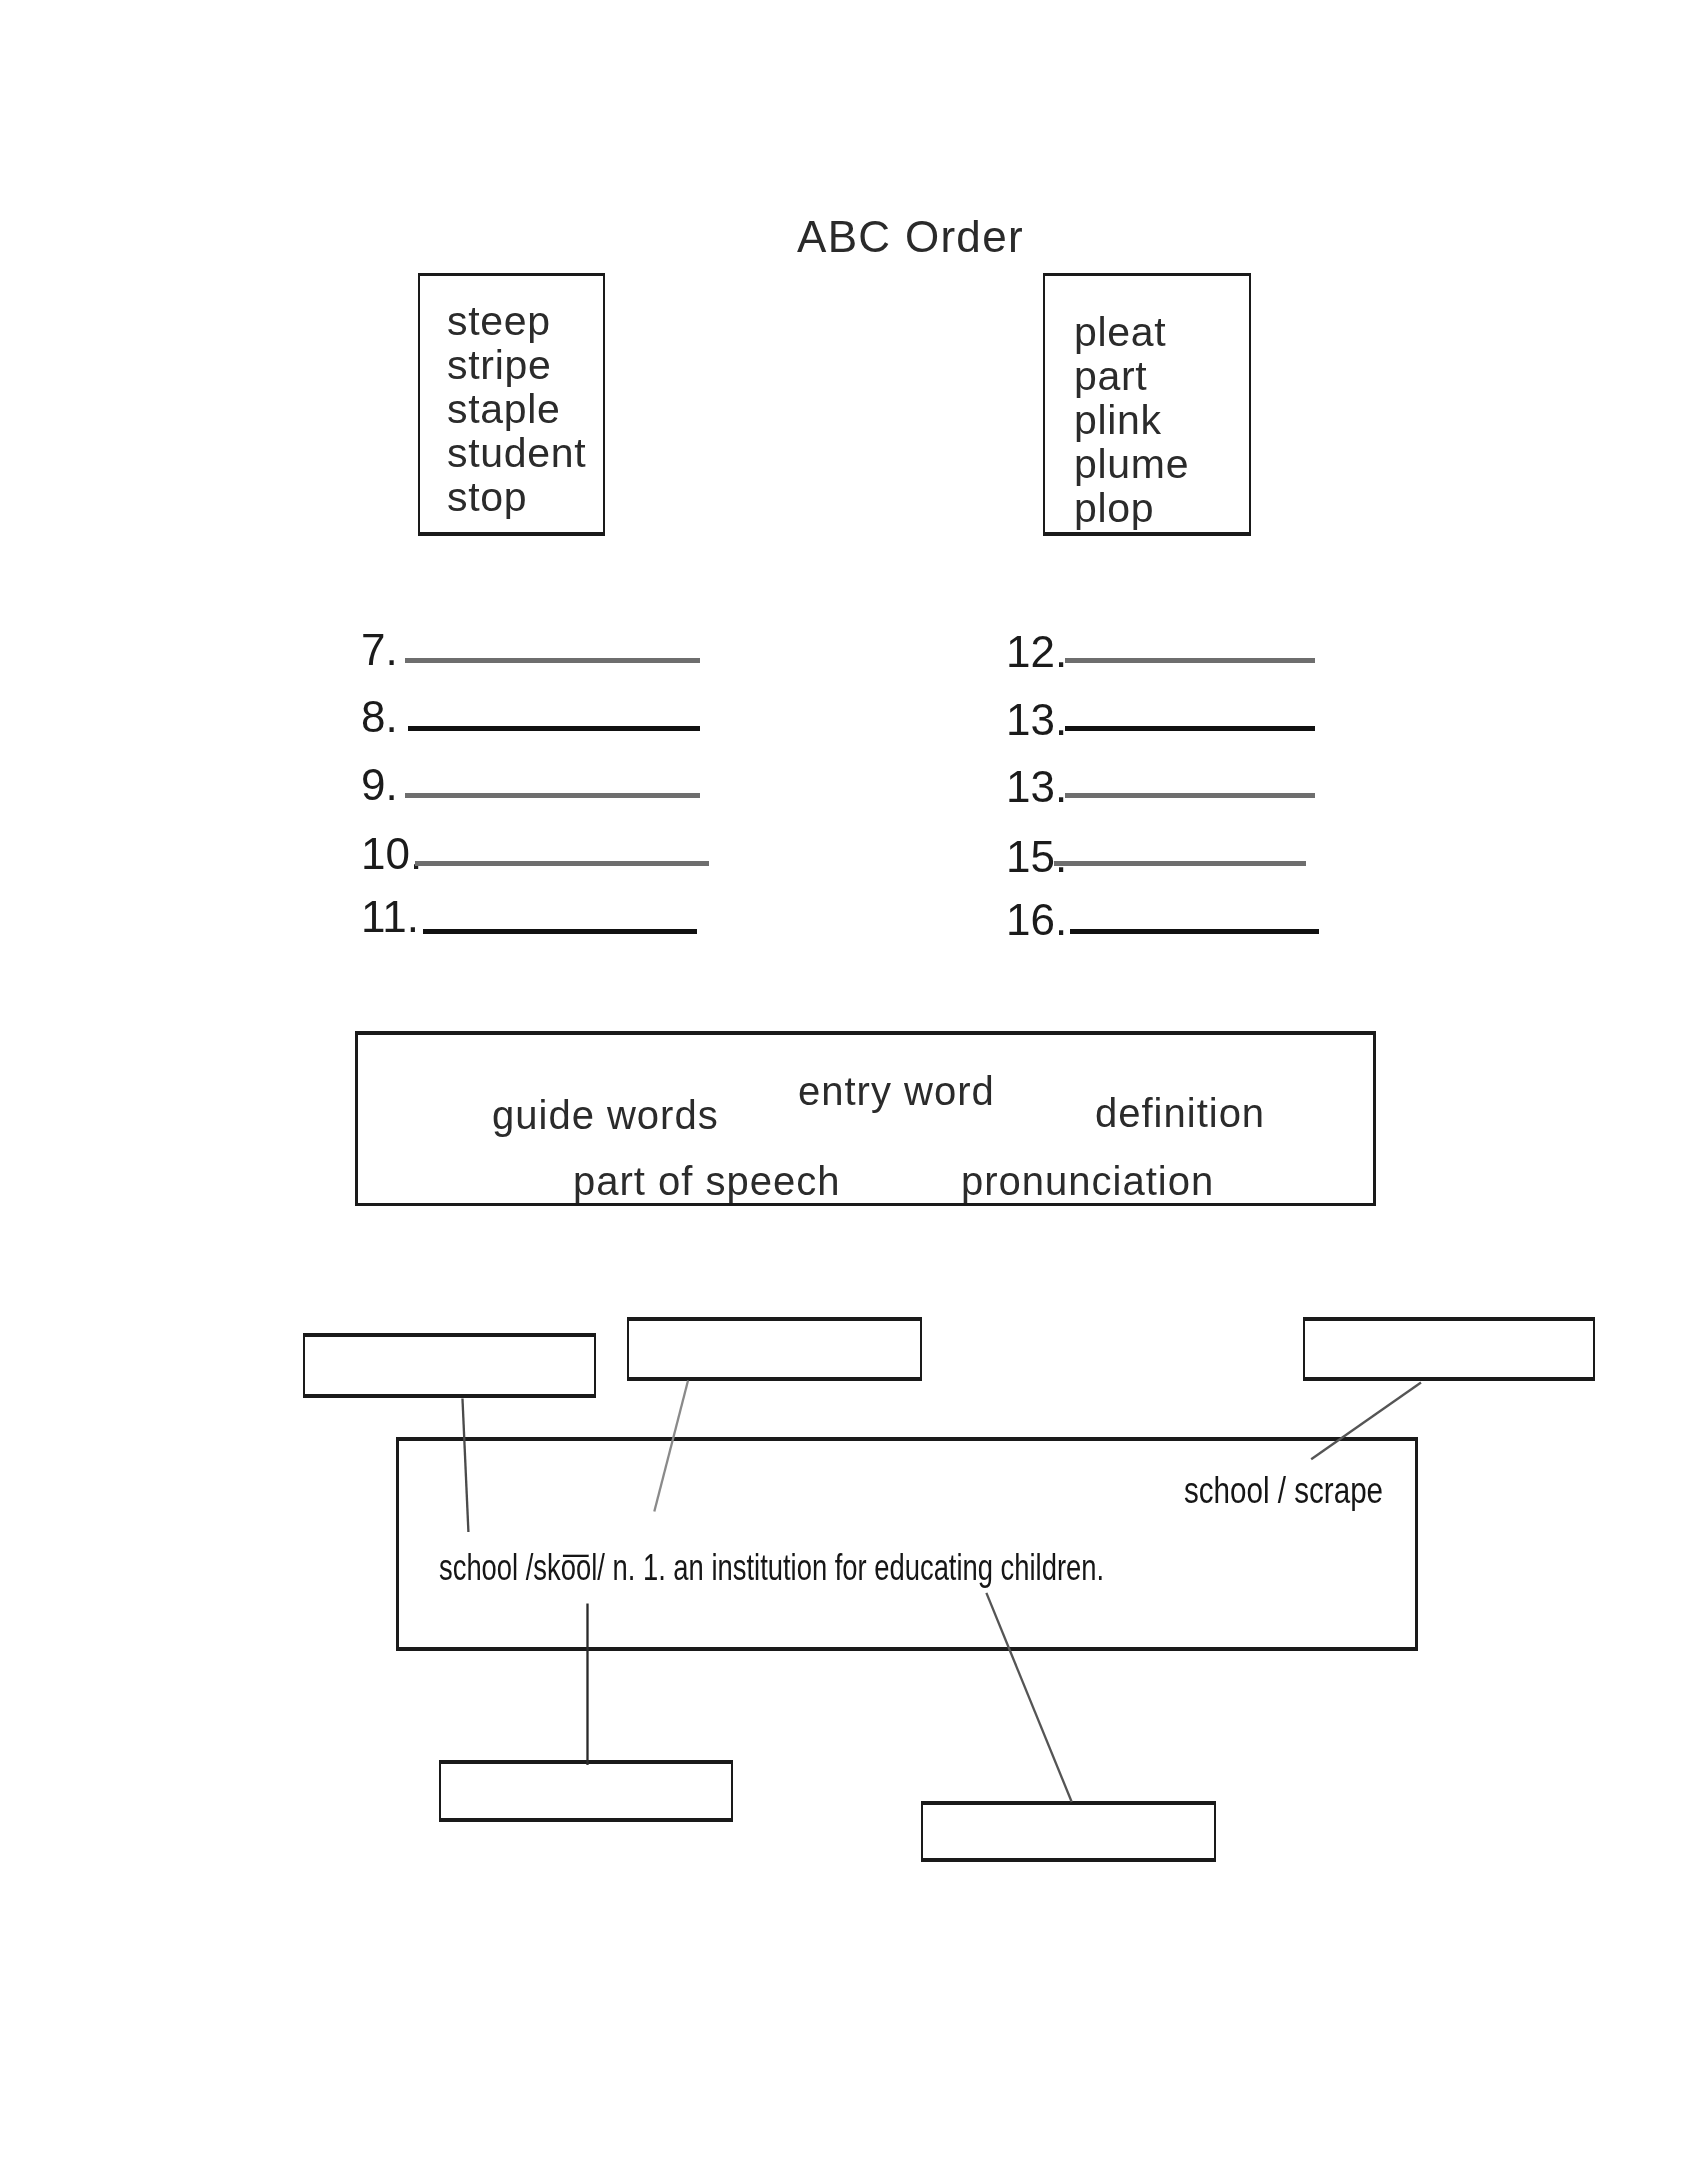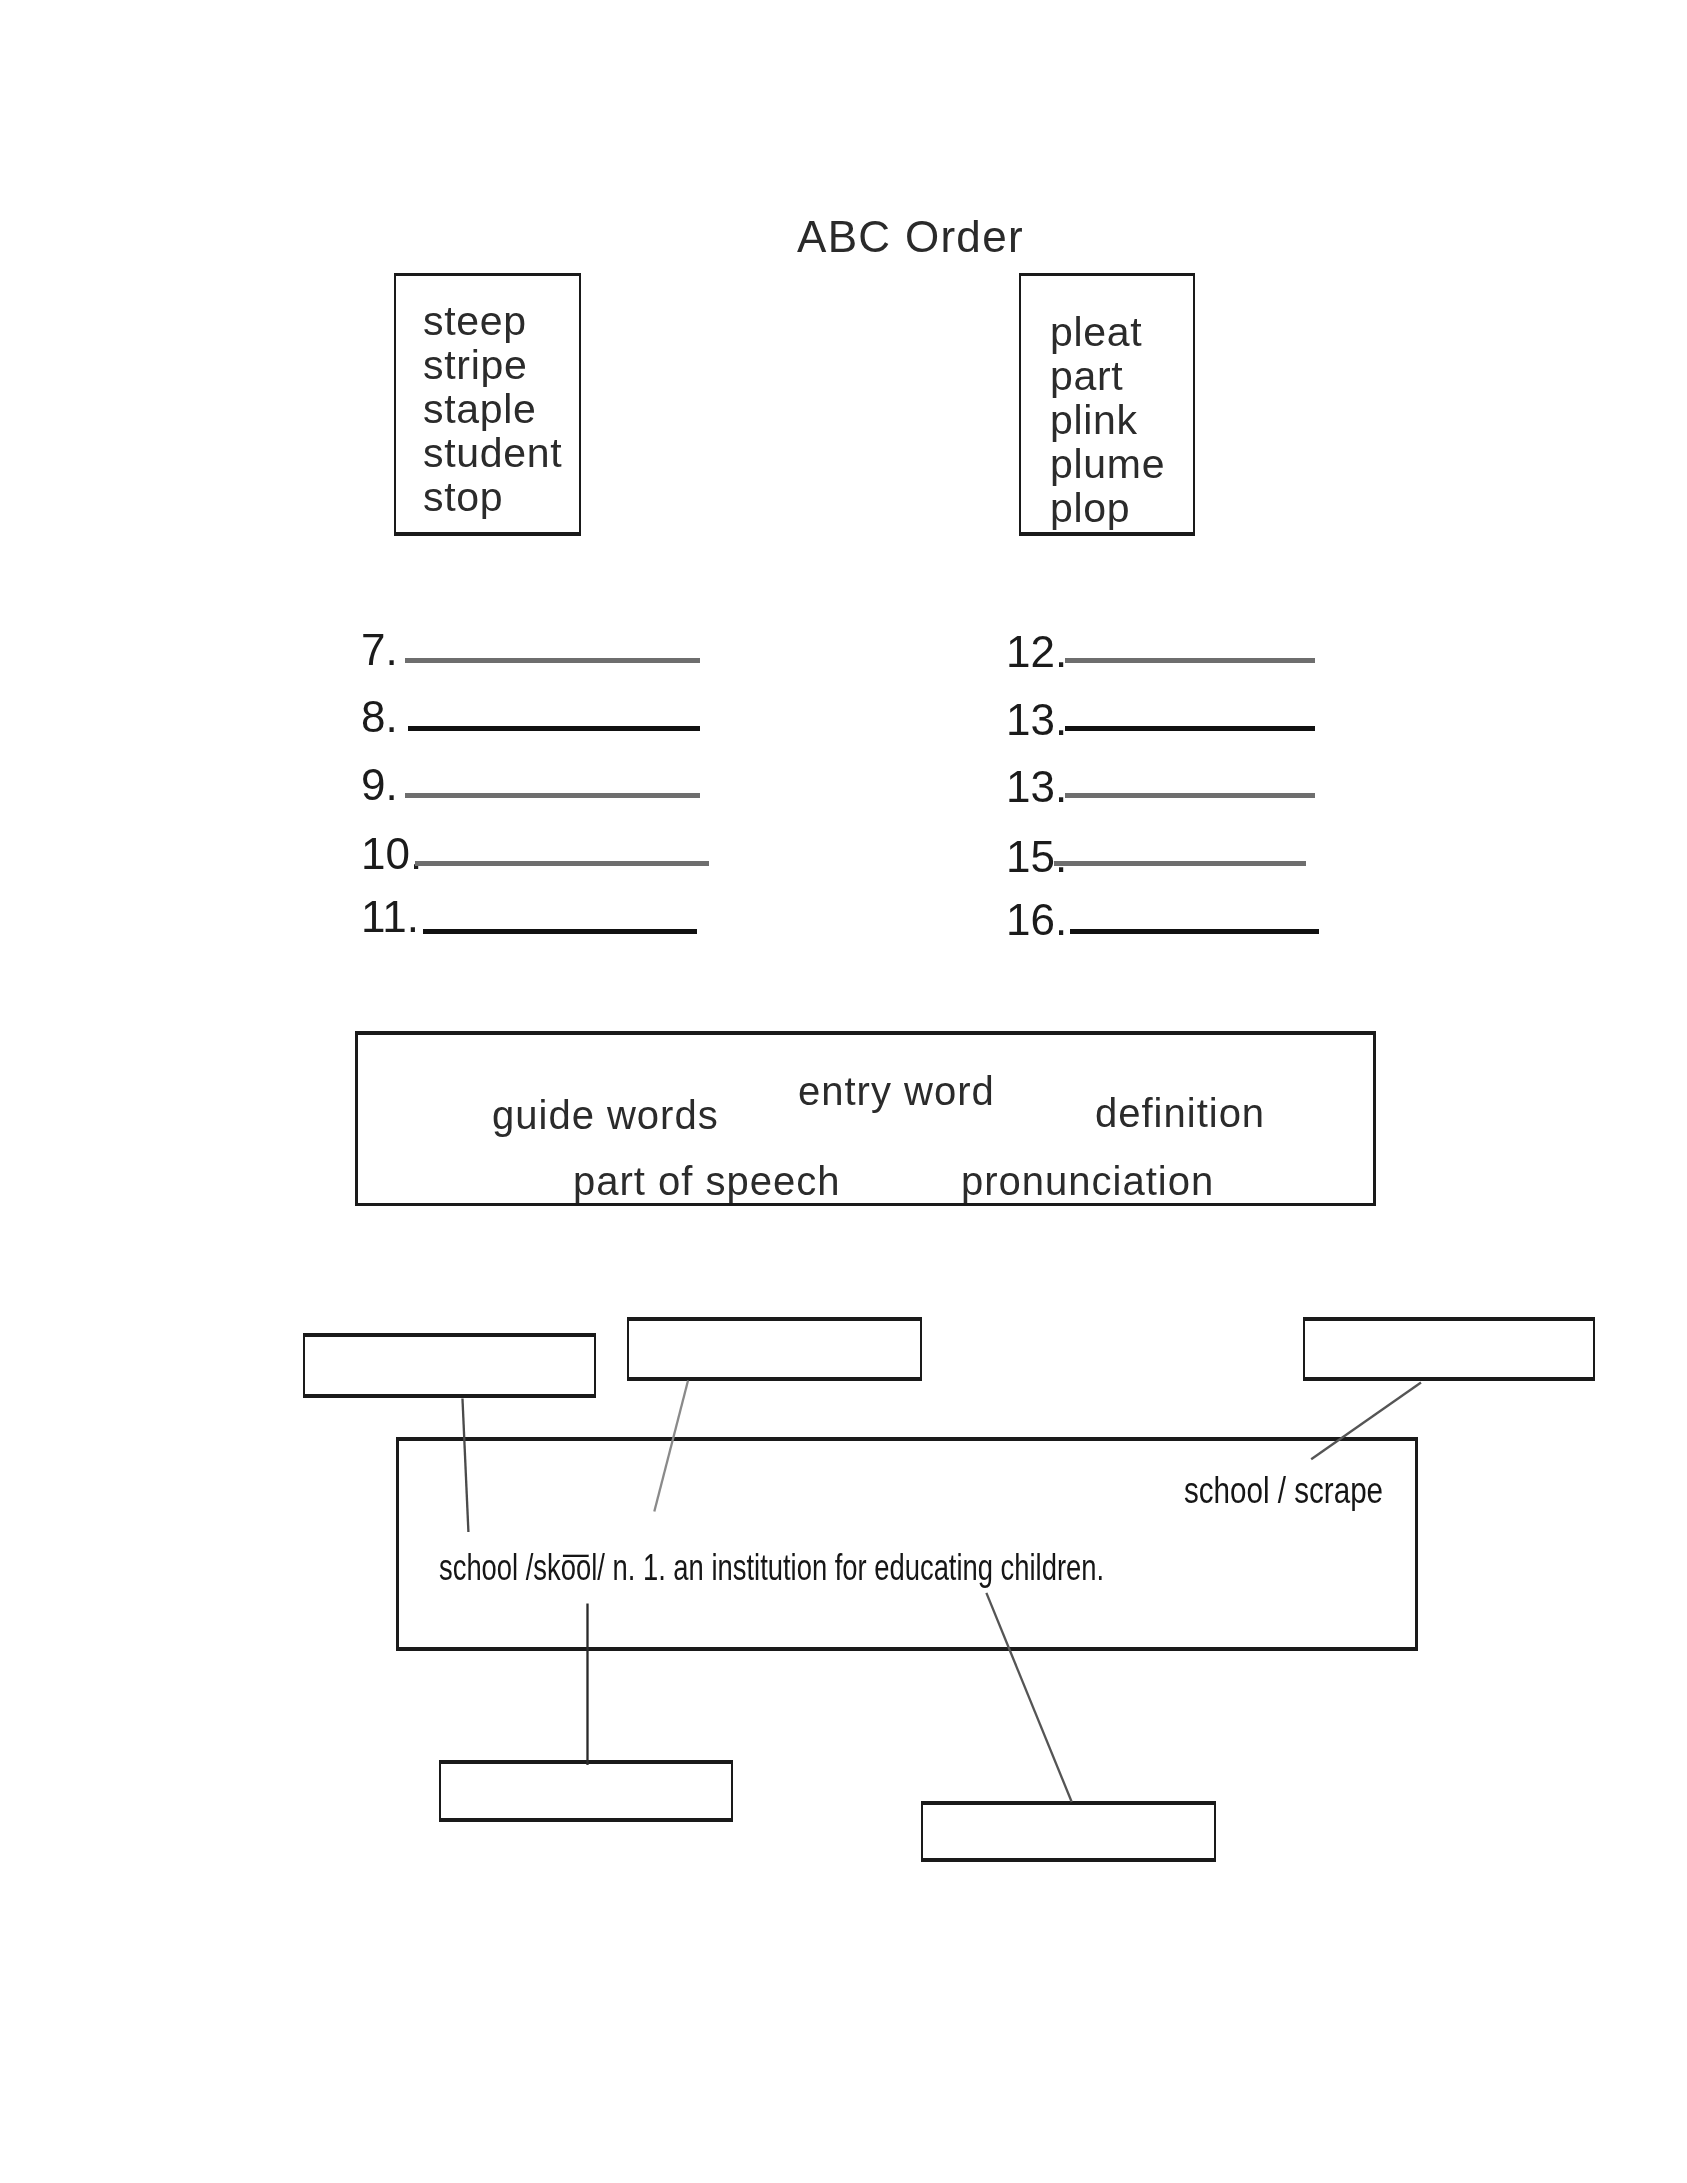--- a/index.html
+++ b/index.html
@@ -29,6 +29,7 @@
     border:2.6px solid var(--border);
     border-top-width:3.3px;border-bottom-width:4px;
     background:#fff;
+    margin-left:24px;
   }
   .word-box .word{
     font-size:41px;

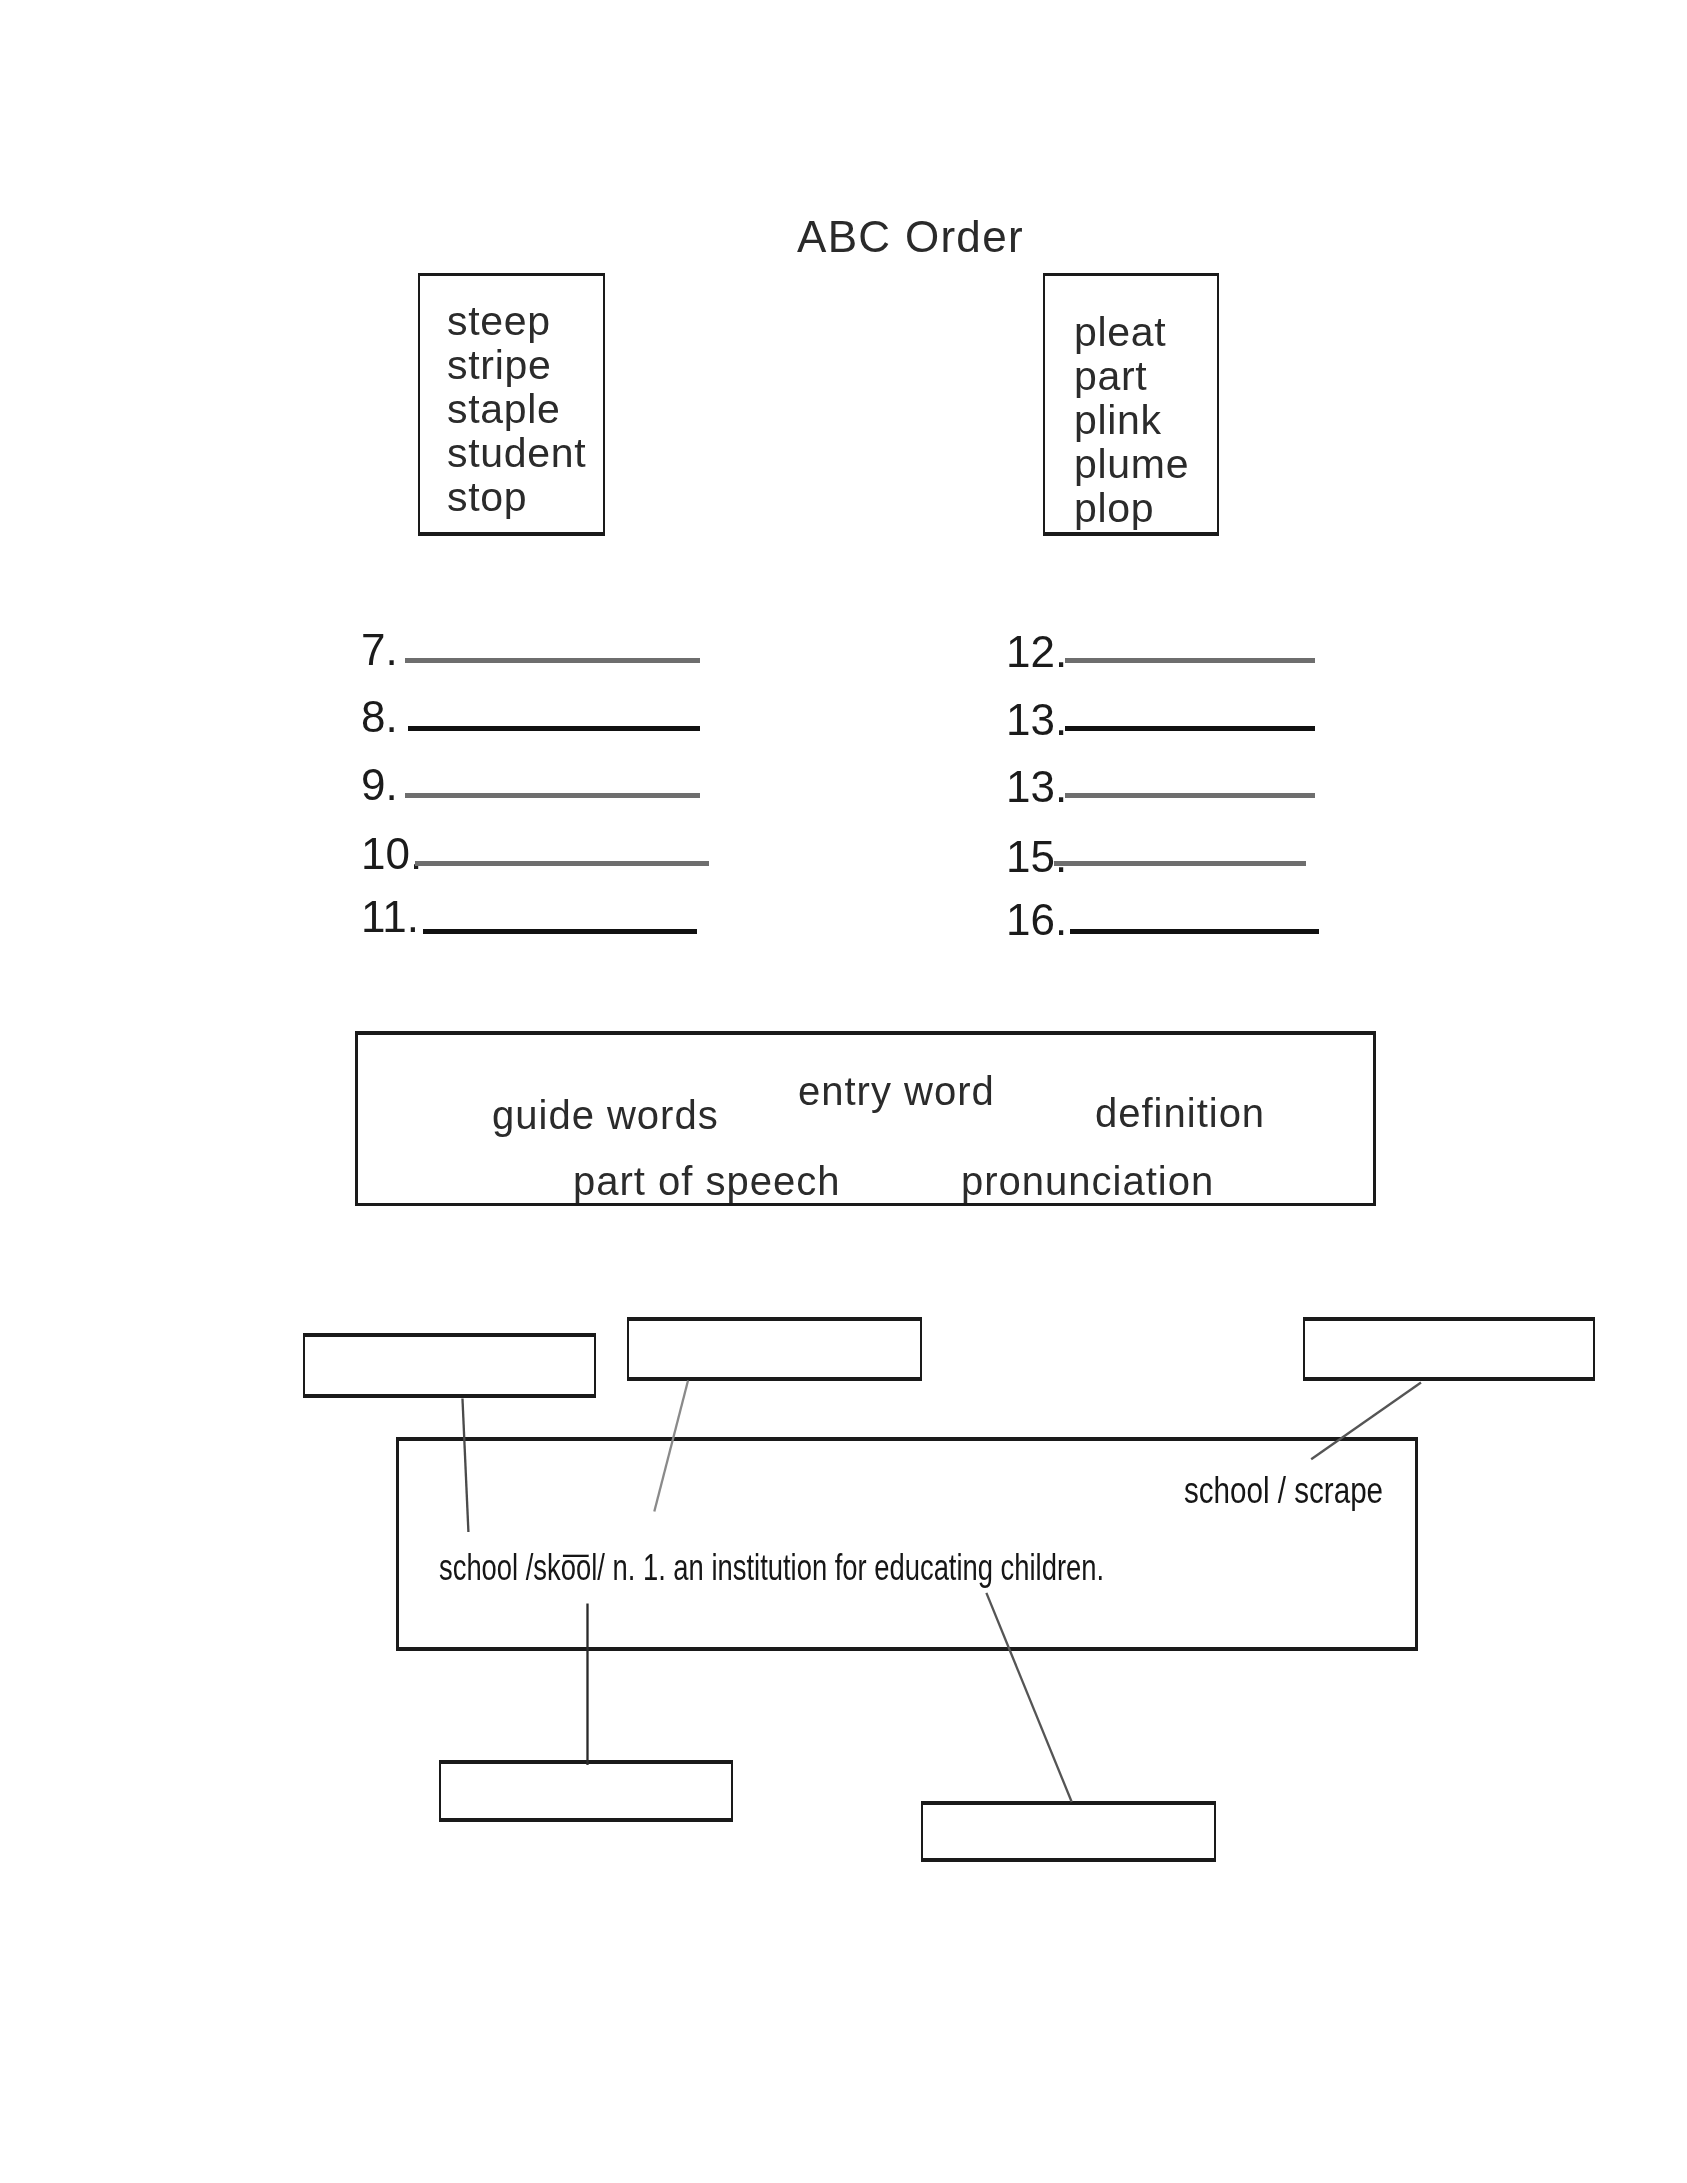--- a/index.html
+++ b/index.html
@@ -101,7 +101,7 @@
     <div class="word">stop</div>
   </div>
 
-  <div class="abs word-box" style="left:1019px;top:273px;width:176px;height:263px;padding:34px 0 0 29px;">
+  <div class="abs word-box" style="left:1019px;top:273px;width:208px;height:263px;padding:34px 0 0 29px;">
     <div class="word">pleat</div>
     <div class="word">part</div>
     <div class="word">plink</div>

